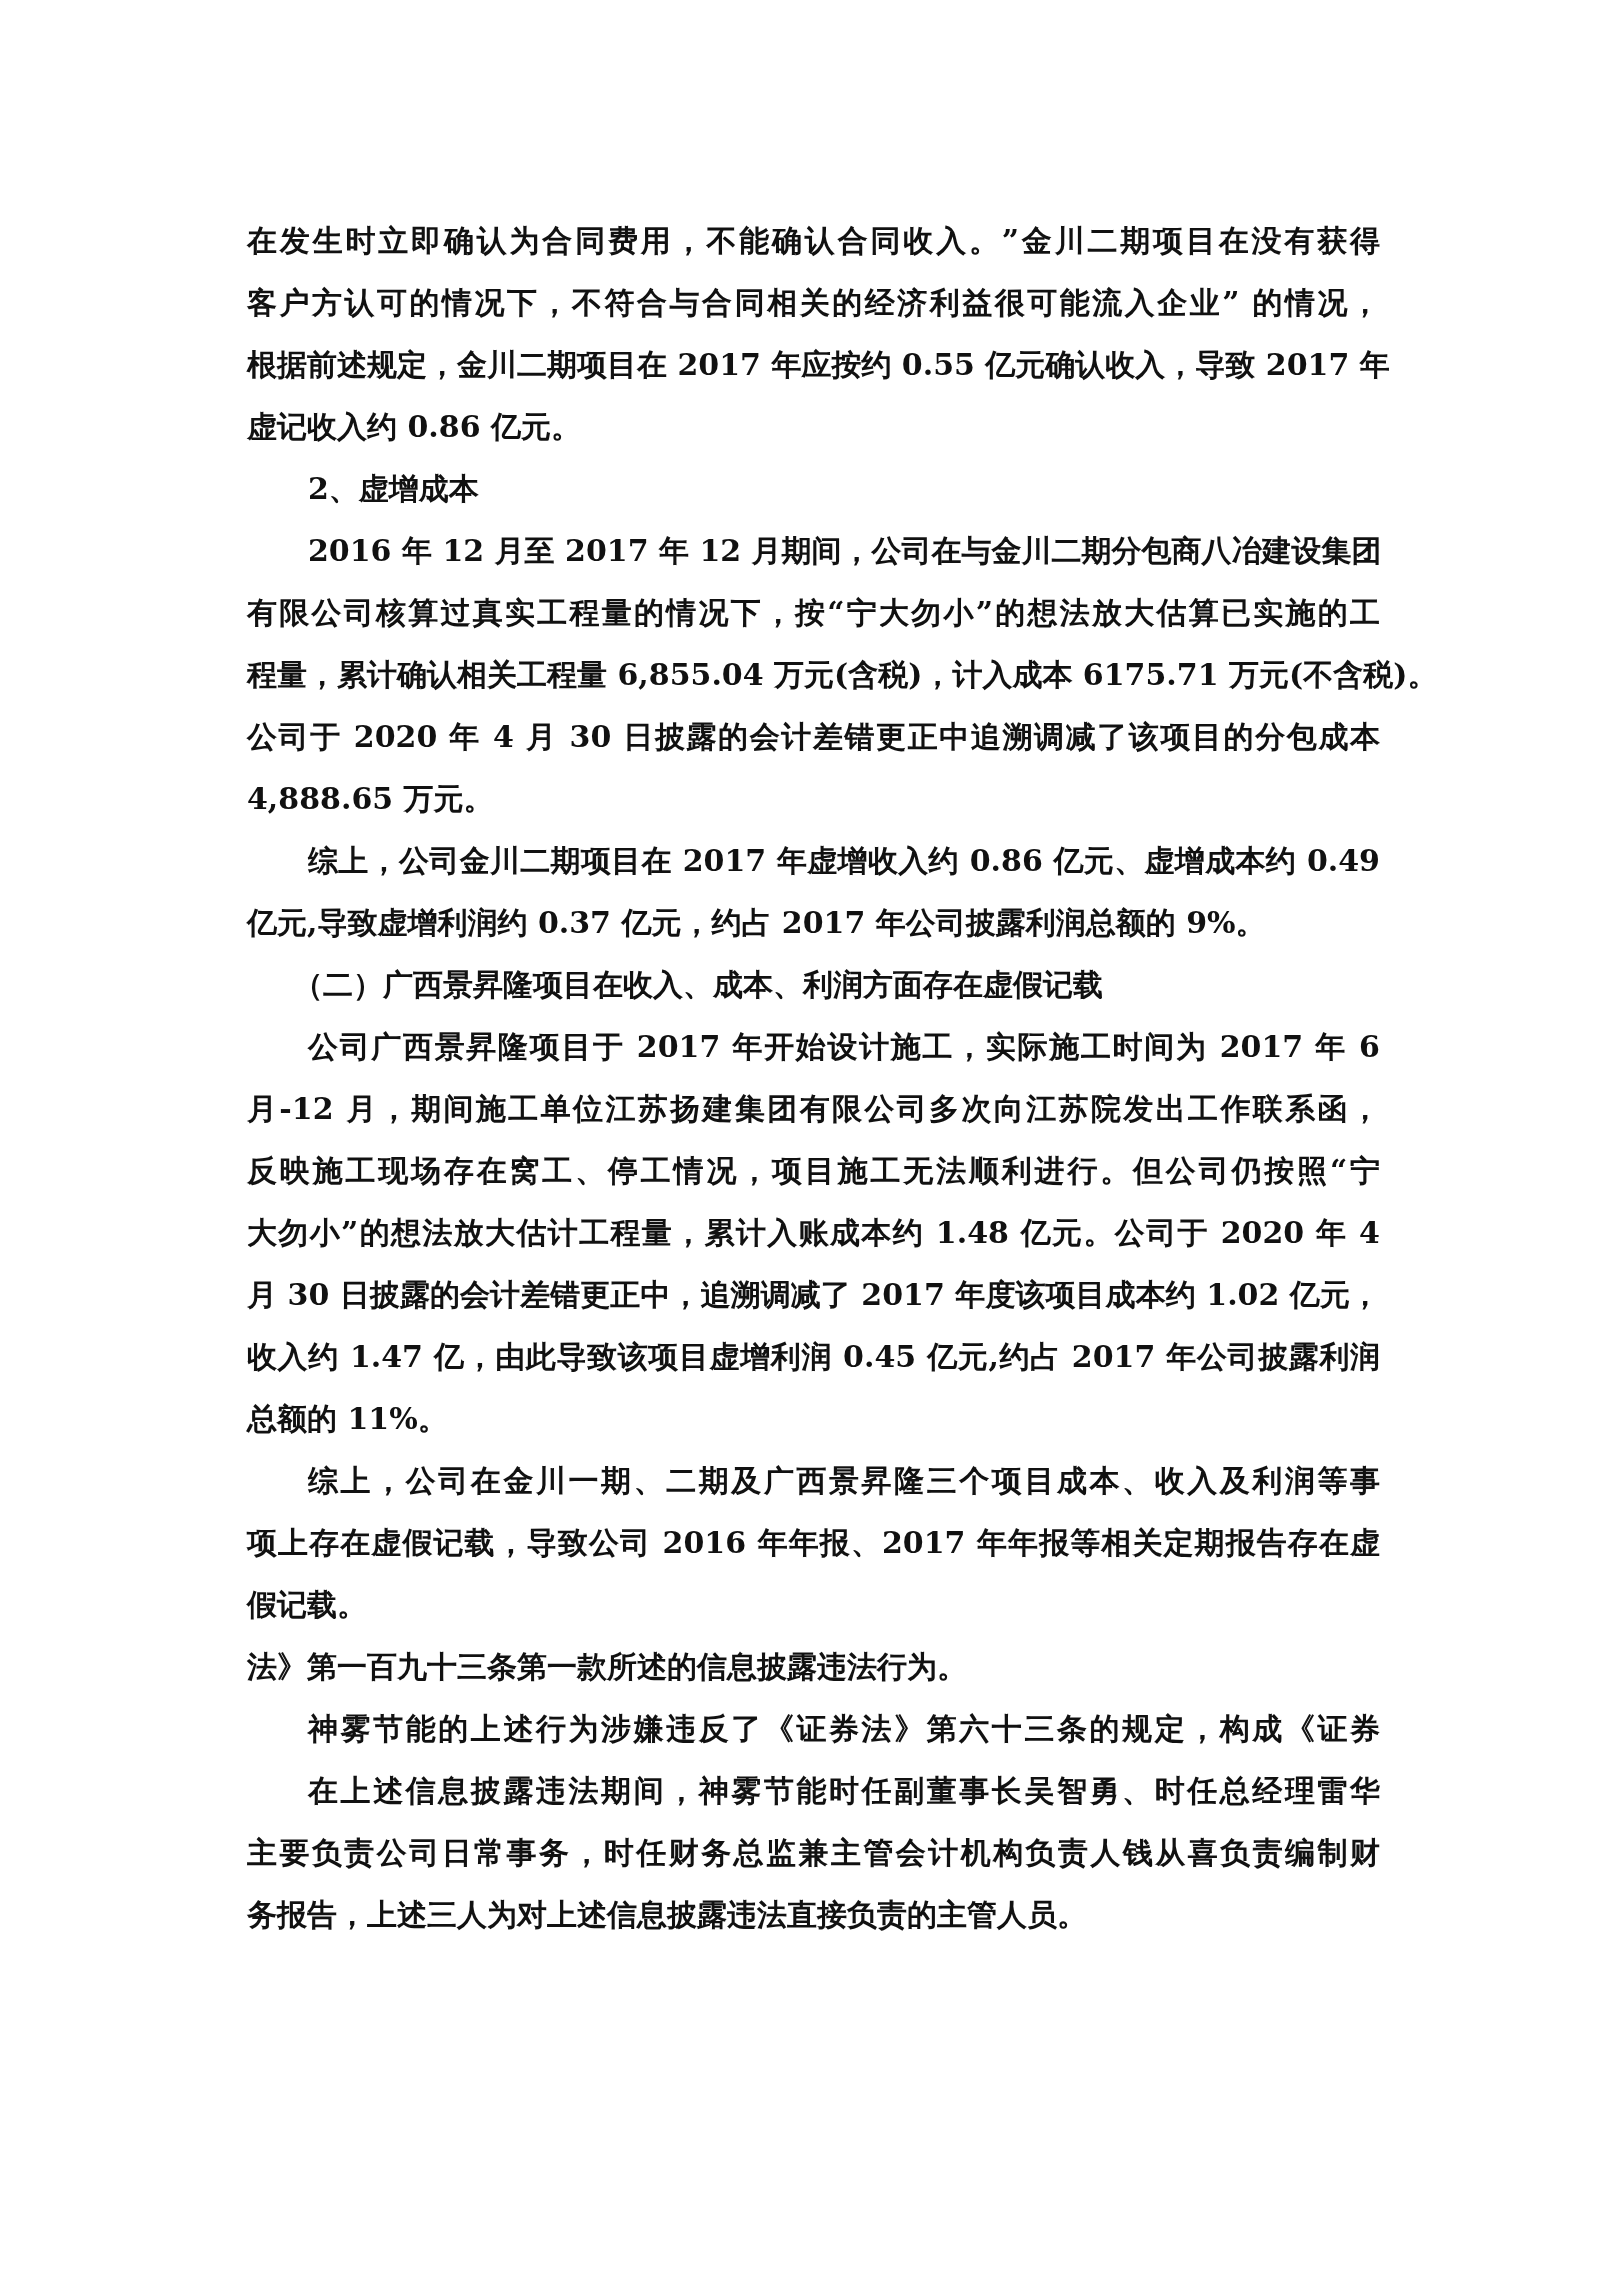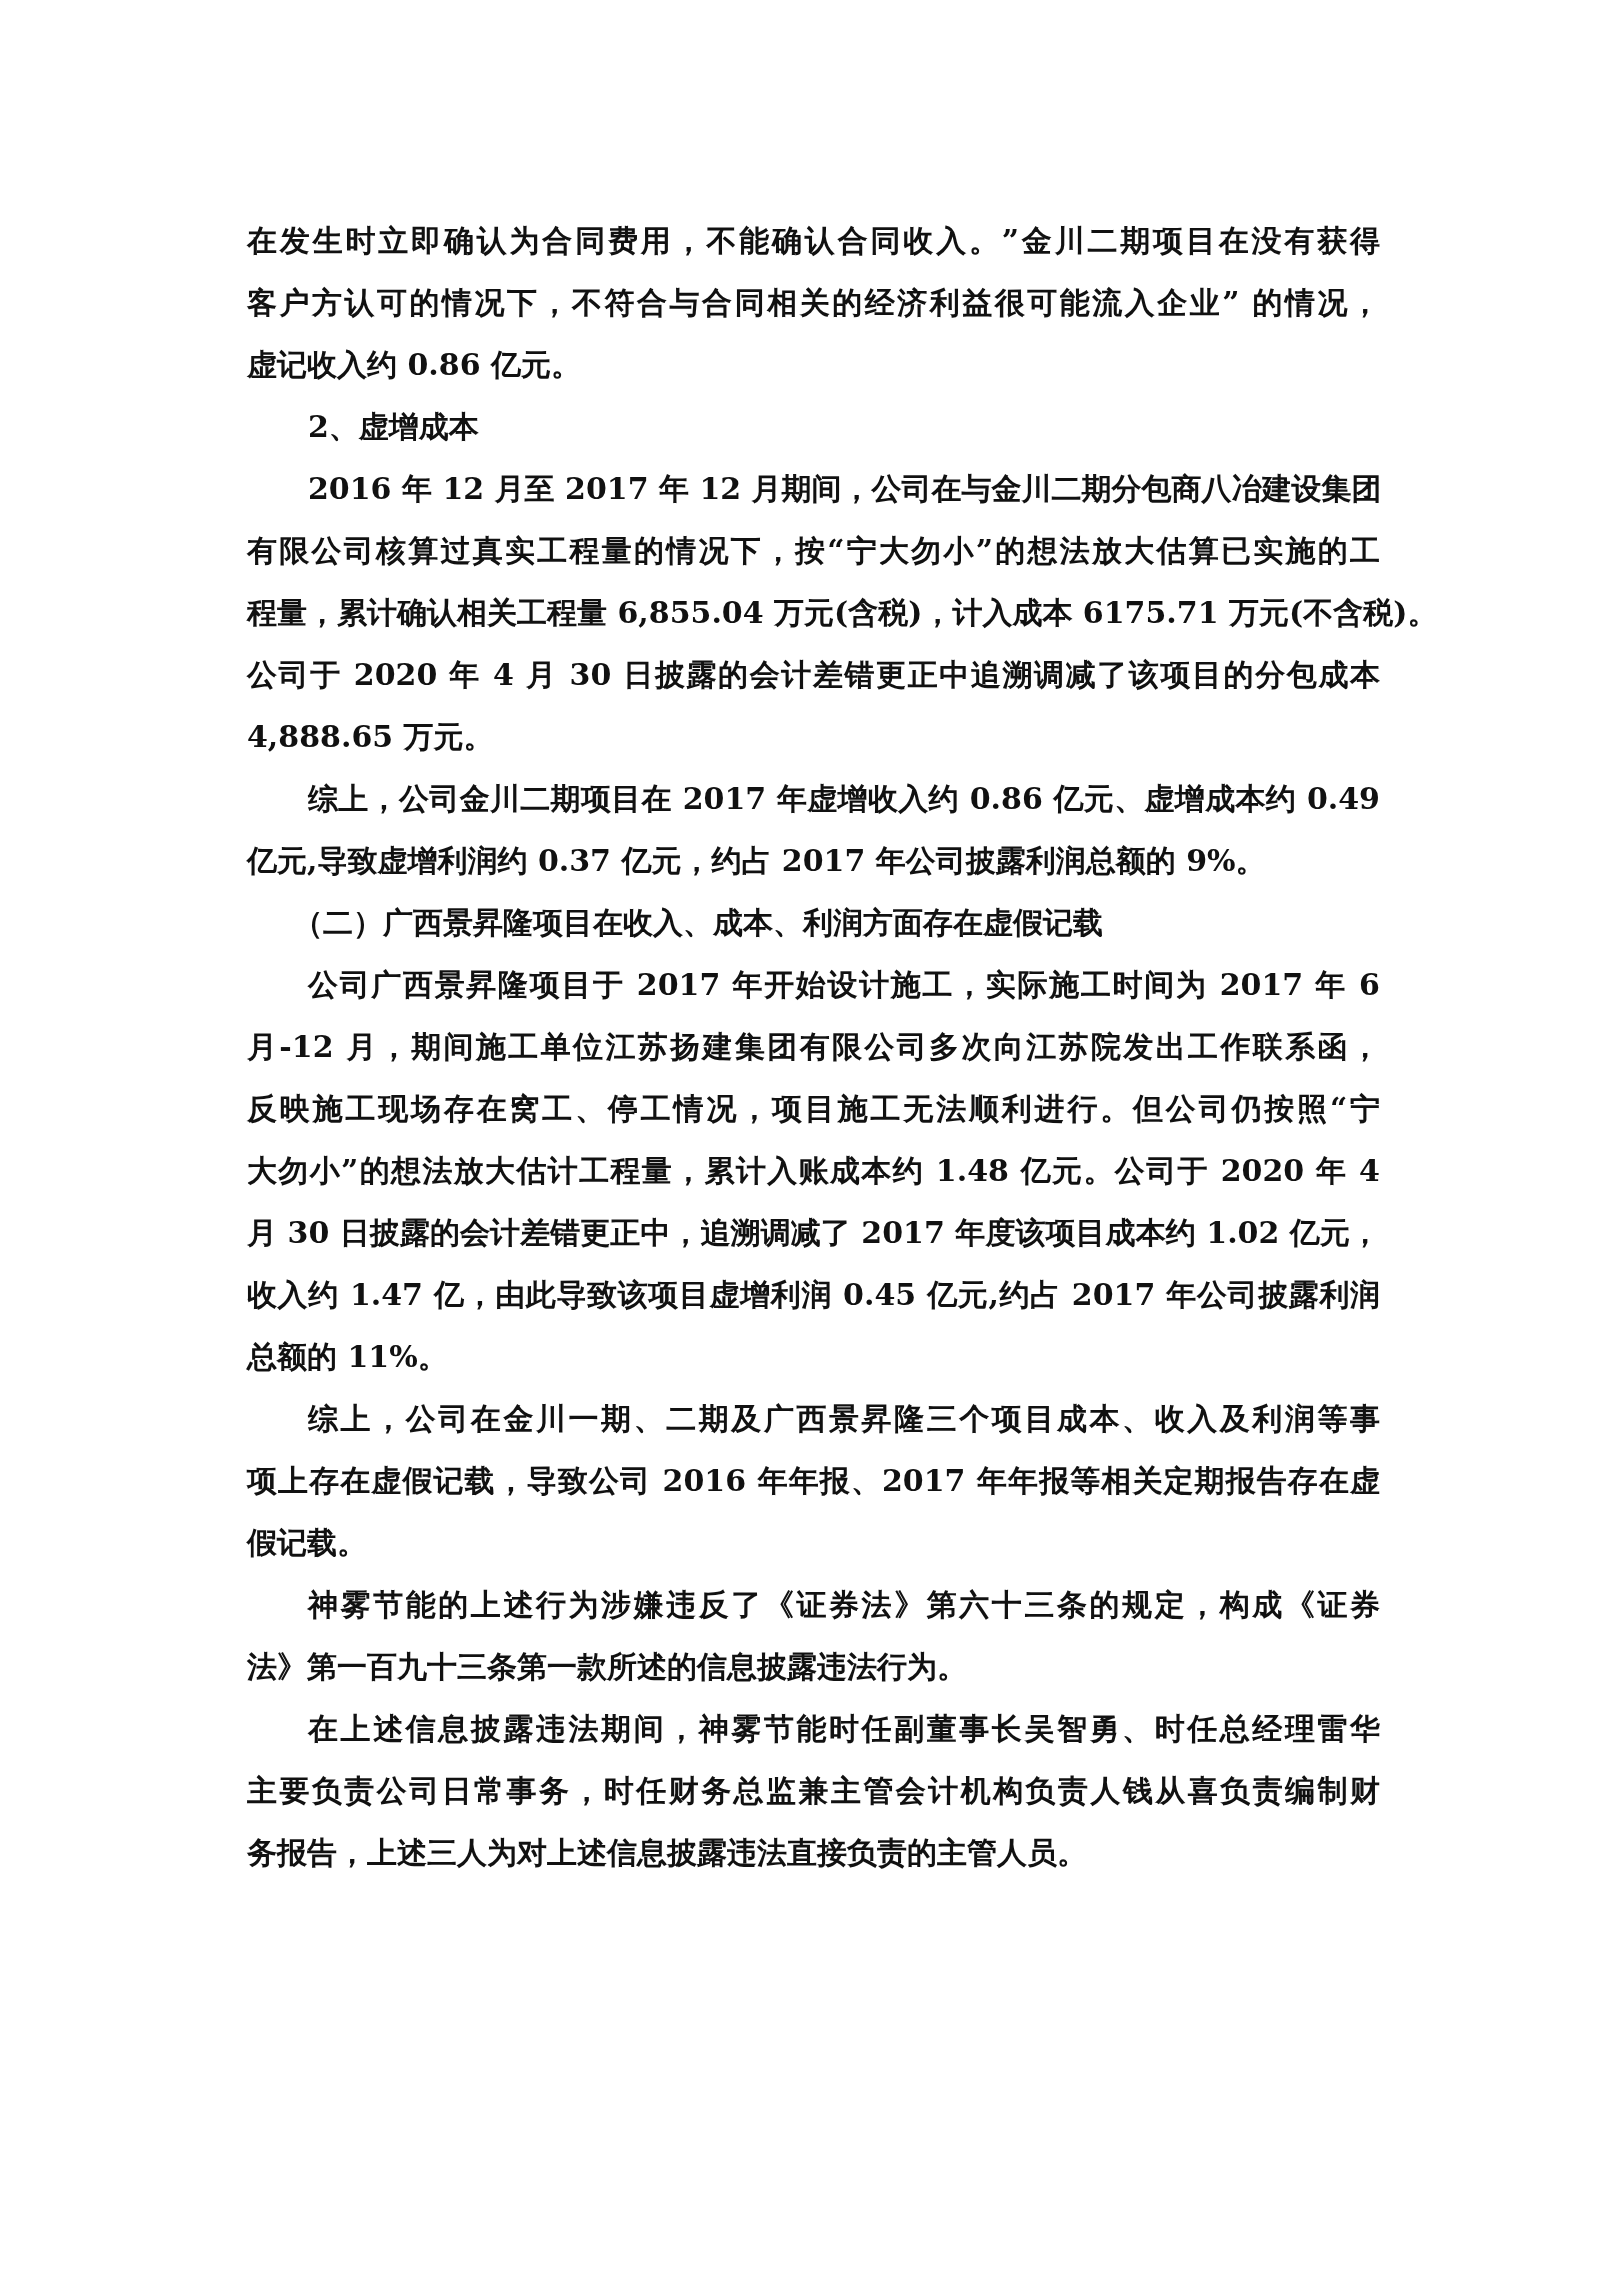--- a/index.html
+++ b/index.html
@@ -58,6 +58,7 @@
   <p class="para">
     <span class="line">在发生时立即确认为合同费用，不能确认合同收入。”金川二期项目在没有获得</span>
     <span class="line">客户方认可的情况下，不符合与合同相关的经济利益很可能流入企业” 的情况，</span>
+    <span class="line">根据前述规定，金川二期项目在 2017 年应按约 0.55 亿元确认收入，导致 2017  年</span>
     <span class="line last">虚记收入约 0.86 亿元。</span>
   </p>
 

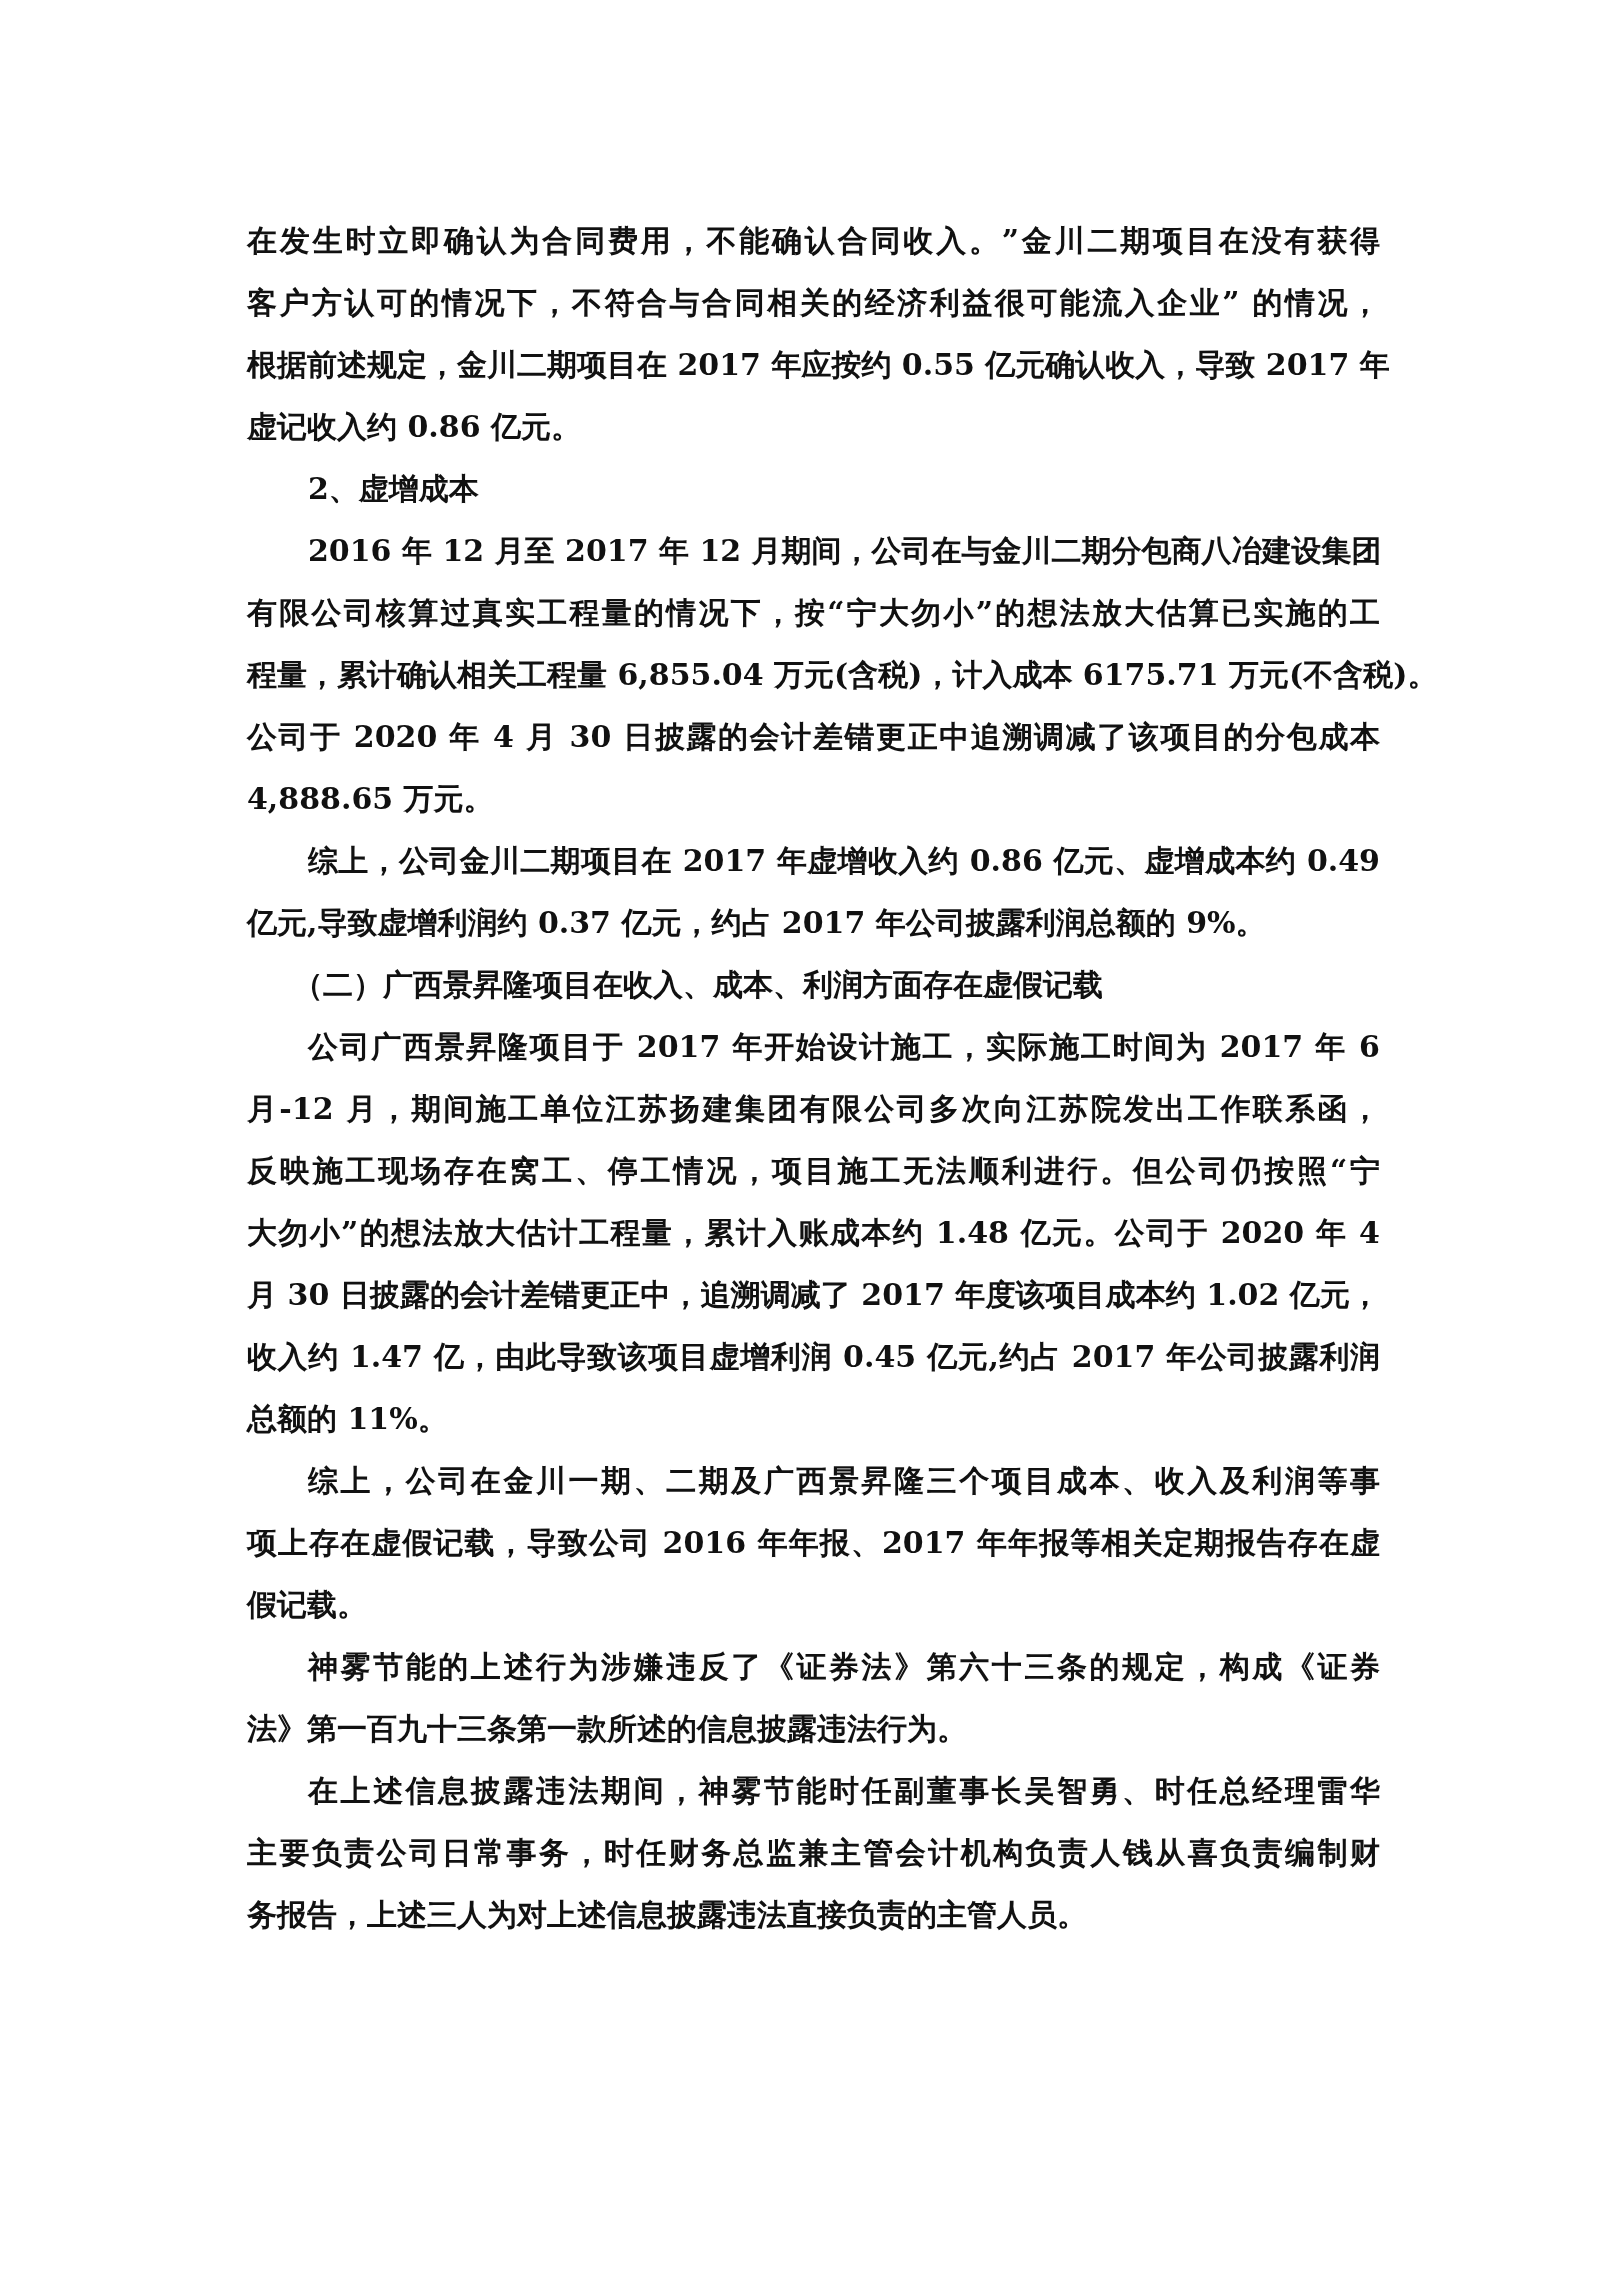--- a/index.html
+++ b/index.html
@@ -101,8 +101,8 @@
 
 
   <p class="para indent">
+    <span class="line last" style="text-indent:0">法》第一百九十三条第一款所述的信息披露违法行为。</span>
     <span class="line">神雾节能的上述行为涉嫌违反了《证券法》第六十三条的规定，构成《证券</span>
-    <span class="line last" style="text-indent:0">法》第一百九十三条第一款所述的信息披露违法行为。</span>
   </p>
 
   <p class="para indent">

